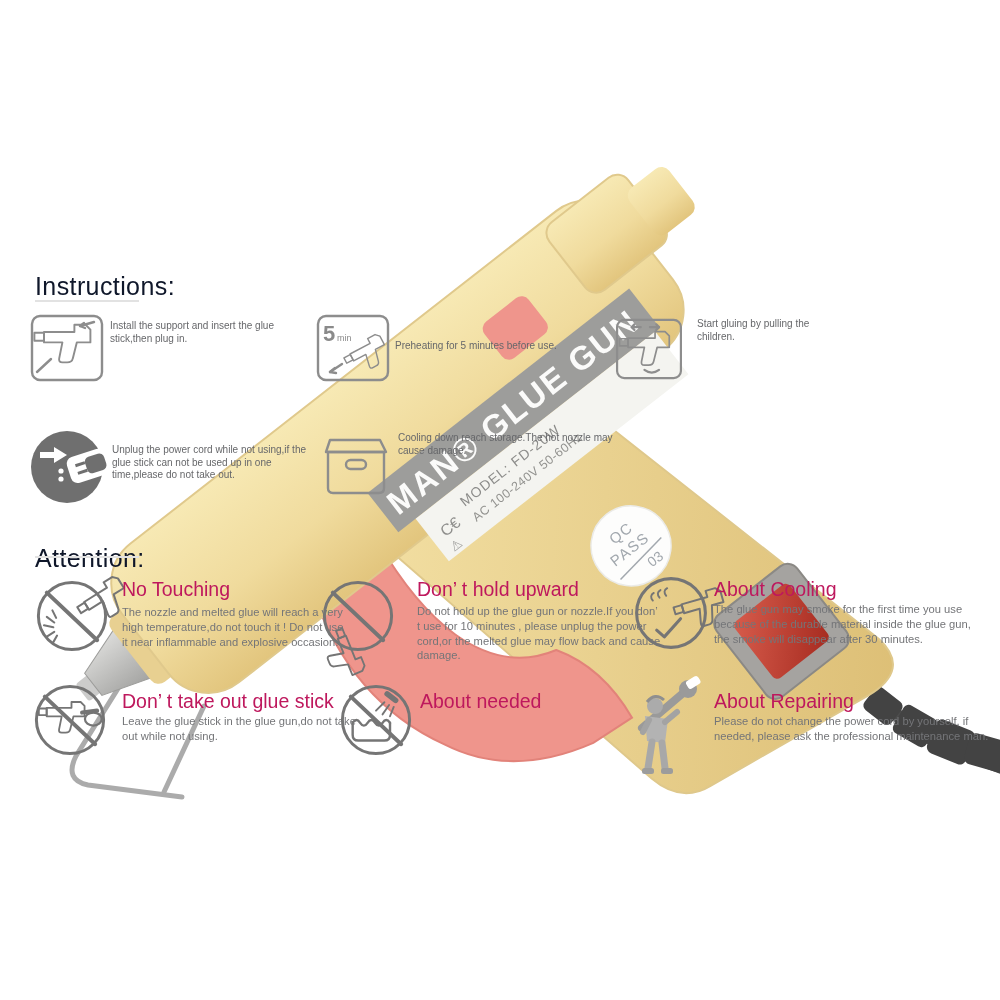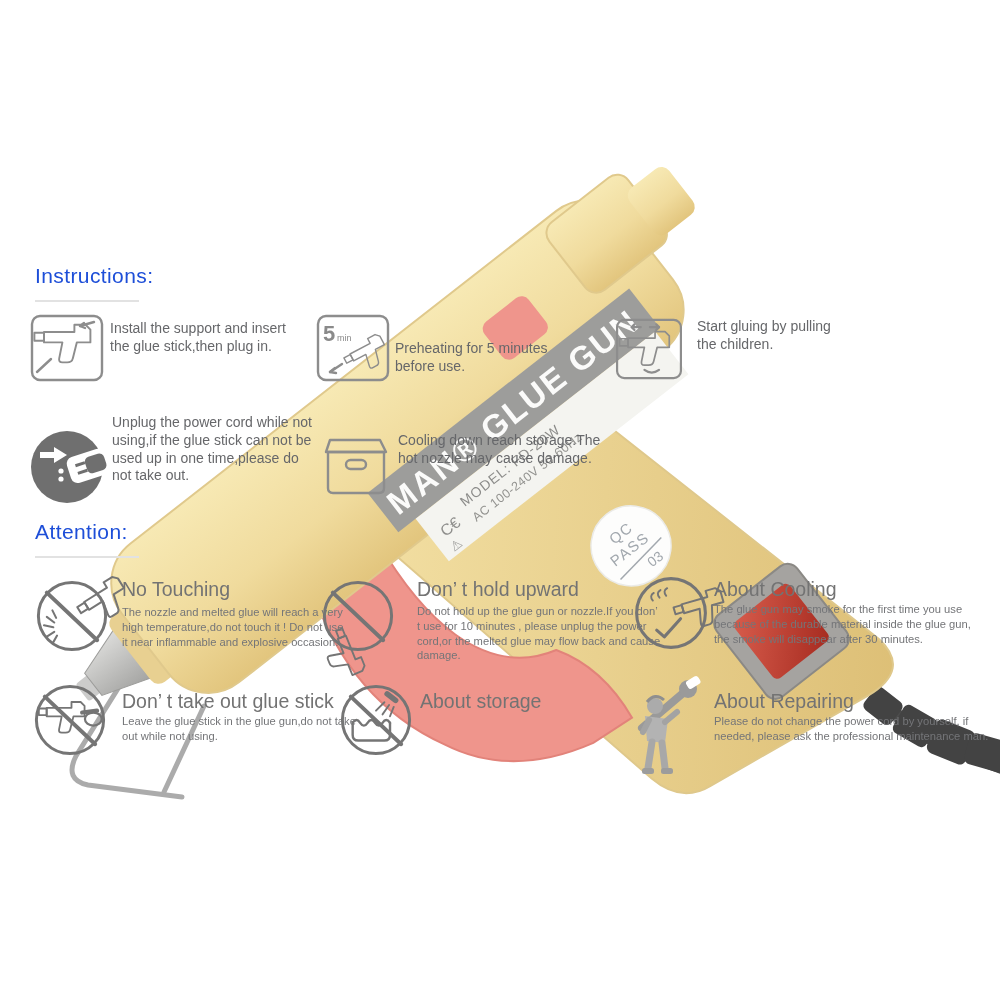--- a/index.html
+++ b/index.html
@@ -6,7 +6,7 @@
   #stage{position:relative;width:1000px;height:1000px;background:#ffffff;overflow:hidden;
          font-family:"Liberation Sans", sans-serif;}
   .abs{position:absolute;}
-  .heading{position:absolute;font-size:21px;color:#1d4ed8;letter-spacing:.4px;z-index:3;}
+  .heading{position:absolute;font-size:25px;color:#0f172a;letter-spacing:.4px;z-index:3;margin-top:8px;}
   .rule{position:absolute;width:104px;height:2px;background:#e2e2e2;z-index:3;}
   .ins-text{position:absolute;font-size:14px;color:#66676a;line-height:1.27;z-index:3;}
   .att-title{position:absolute;font-size:19.5px;color:#737373;white-space:nowrap;z-index:3;}

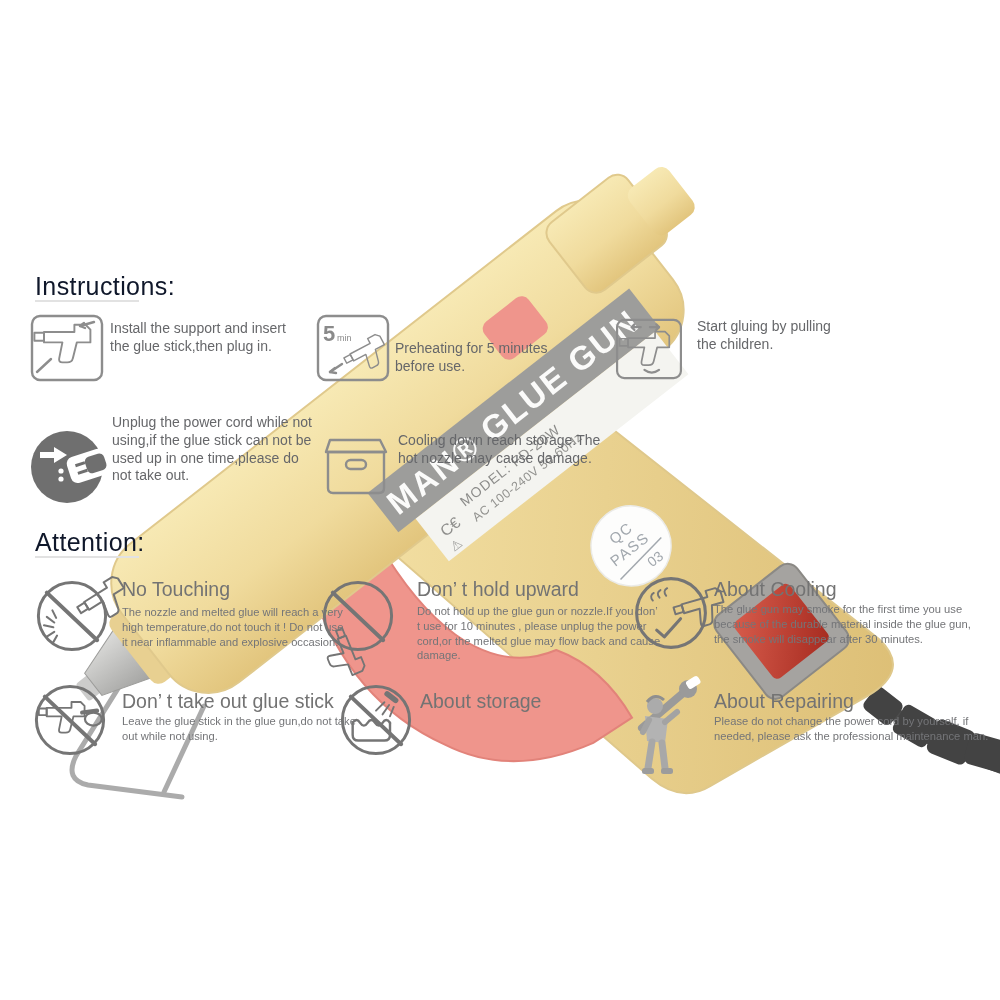--- a/index.html
+++ b/index.html
@@ -8,7 +8,7 @@
   .abs{position:absolute;}
   .heading{position:absolute;font-size:25px;color:#0f172a;letter-spacing:.4px;z-index:3;margin-top:8px;}
   .rule{position:absolute;width:104px;height:2px;background:#e2e2e2;z-index:3;}
-  .ins-text{position:absolute;font-size:14px;color:#66676a;line-height:1.27;z-index:3;}
+  .ins-text{position:absolute;font-size:10px;color:#66676a;line-height:1.27;z-index:3;}
   .att-title{position:absolute;font-size:19.5px;color:#737373;white-space:nowrap;z-index:3;}
   .att-text{position:absolute;font-size:11.2px;color:#747578;line-height:1.32;z-index:3;}
   svg.icon{position:absolute;z-index:3;overflow:visible;}

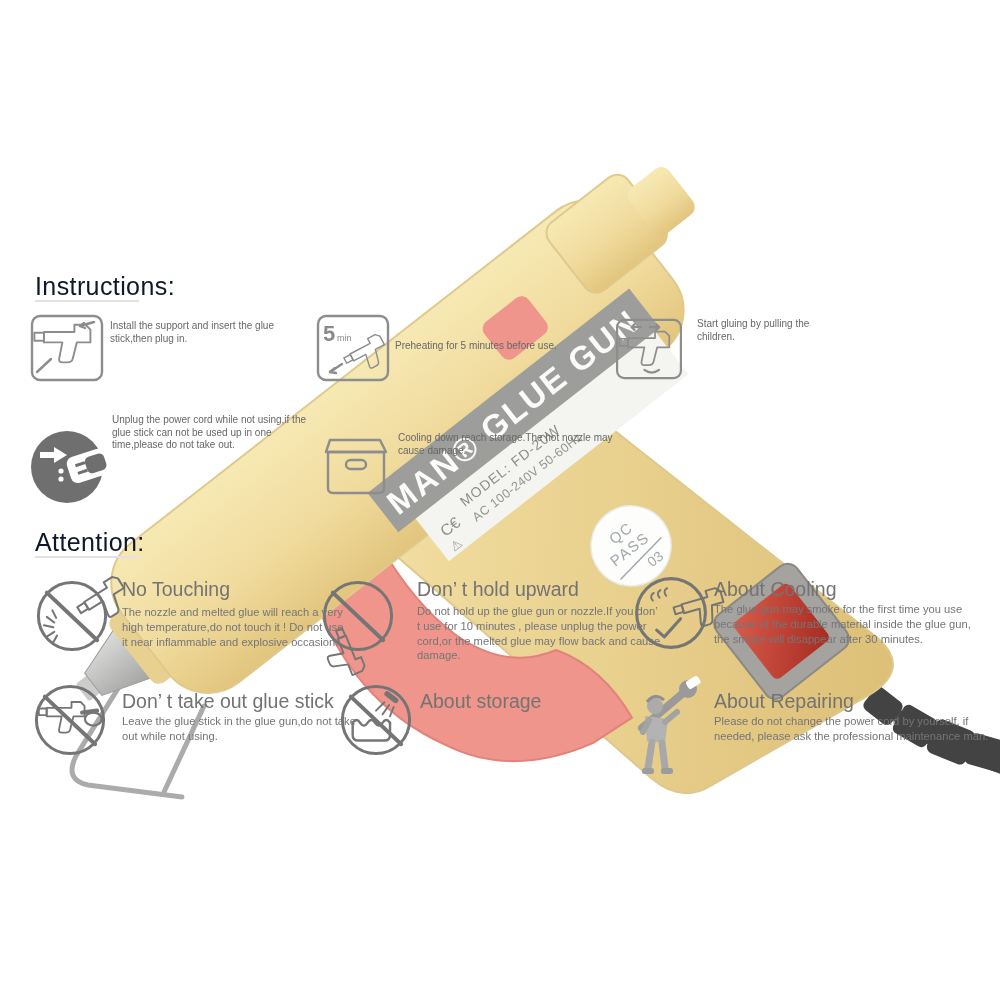--- a/index.html
+++ b/index.html
@@ -163,7 +163,7 @@
     <circle cx="33" cy="43" r="2.6" fill="#ffffff"></circle>
     <circle cx="33" cy="51" r="2.6" fill="#ffffff"></circle>
   </svg>
-  <div class="ins-text" style="left:112px;top:414px;width:202px">Unplug the power cord while not using,if the glue stick can not be used up in one time,please do not take out.</div>
+  <div class="ins-text" style="left:112px;top:444px;width:202px">Unplug the power cord while not using,if the glue stick can not be used up in one time,please do not take out.</div>
 
   <svg class="icon" style="left:318px;top:426px" width="76" height="72" viewBox="0 0 76 72">
     <g class="lineart">

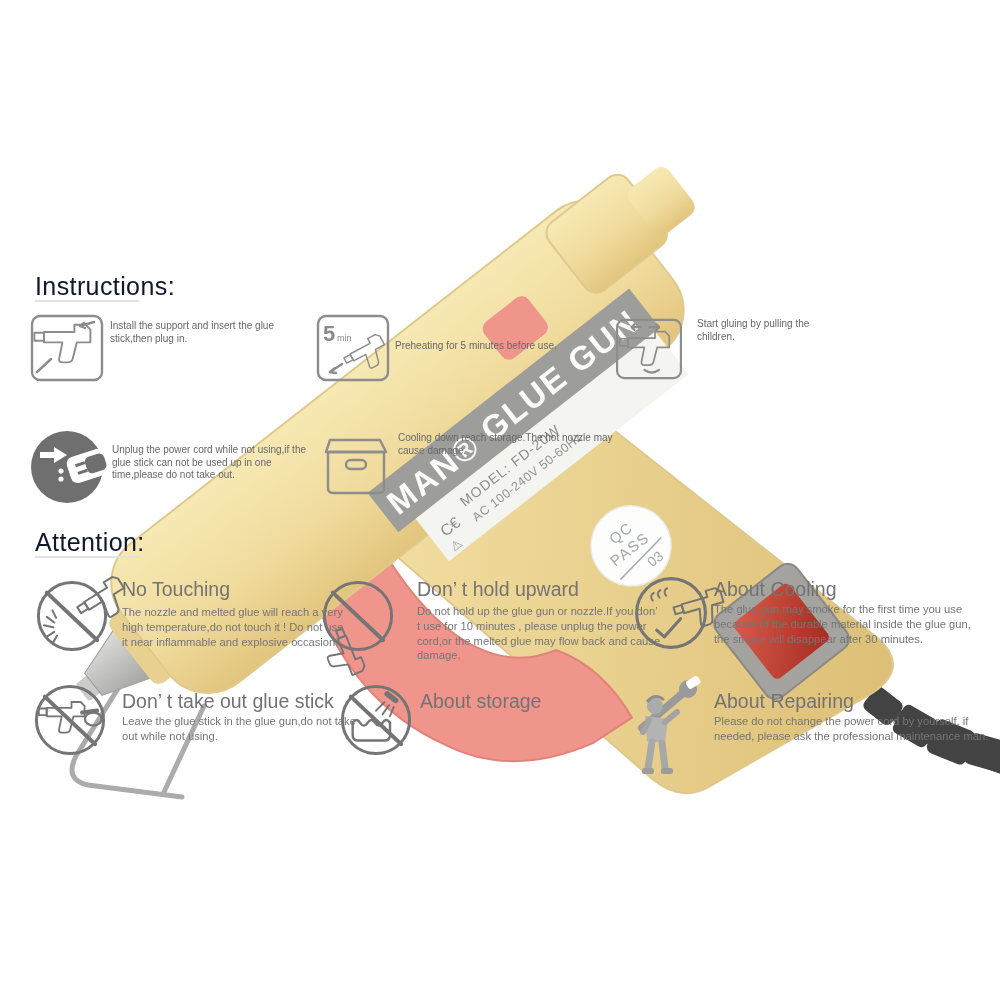--- a/index.html
+++ b/index.html
@@ -174,7 +174,7 @@
   </svg>
   <div class="ins-text" style="left:398px;top:432px;width:218px">Cooling down reach storage.The hot nozzle may cause damage.</div>
 
-  <div class="heading" style="left:35px;top:520px">Attention:</div>
+  <div class="heading" style="left:35px;top:536px">Attention:</div>
   <div class="rule" style="left:35px;top:556px"></div>
 
   <svg class="icon" style="left:30px;top:574px" width="84" height="84" viewBox="0 0 90 90">

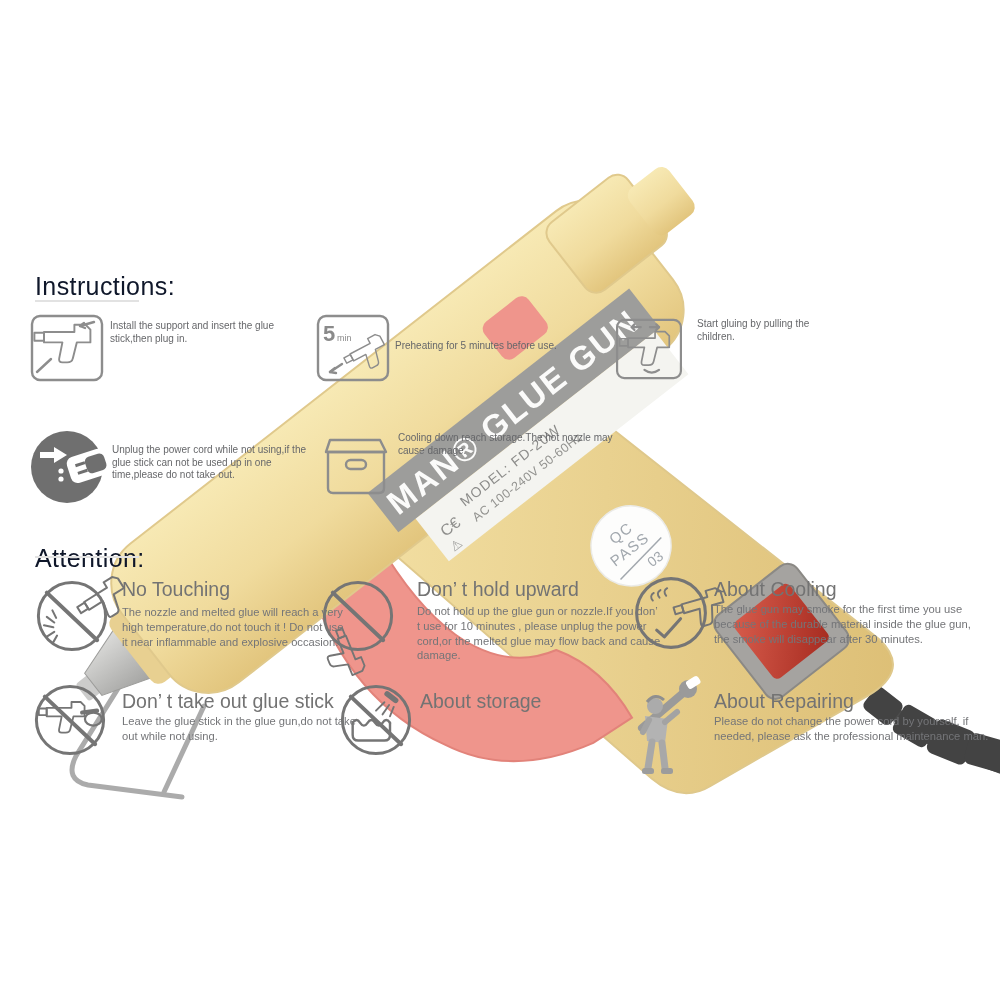--- a/index.html
+++ b/index.html
@@ -9,7 +9,7 @@
   .heading{position:absolute;font-size:25px;color:#0f172a;letter-spacing:.4px;z-index:3;margin-top:8px;}
   .rule{position:absolute;width:104px;height:2px;background:#e2e2e2;z-index:3;}
   .ins-text{position:absolute;font-size:10px;color:#66676a;line-height:1.27;z-index:3;}
-  .att-title{position:absolute;font-size:19.5px;color:#737373;white-space:nowrap;z-index:3;}
+  .att-title{position:absolute;font-size:19.5px;color:#be185d;white-space:nowrap;z-index:3;}
   .att-text{position:absolute;font-size:11.2px;color:#747578;line-height:1.32;z-index:3;}
   svg.icon{position:absolute;z-index:3;overflow:visible;}
   svg#gun-photo{position:absolute;left:0;top:0;z-index:1;}

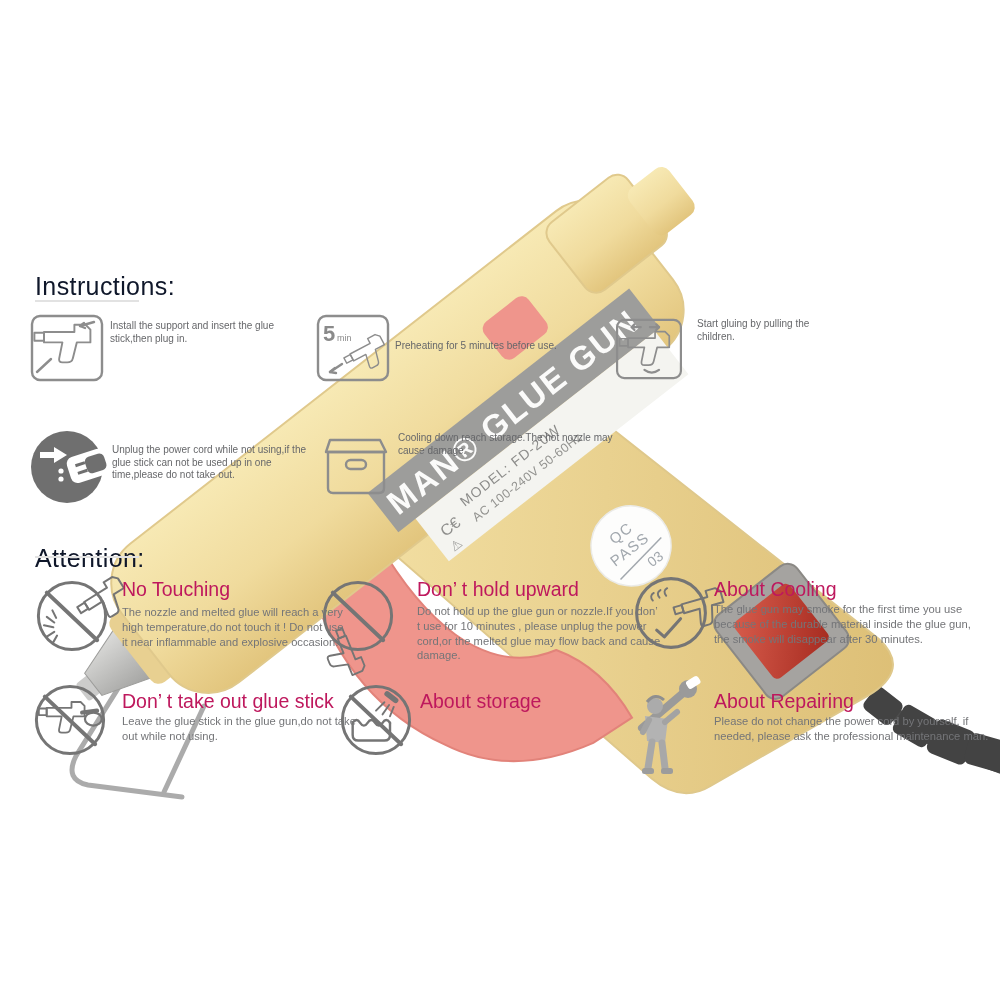--- a/index.html
+++ b/index.html
@@ -253,7 +253,7 @@
       <line x1="18" y1="20" x2="72" y2="71" stroke-width="4.2"></line>
     </g>
   </svg>
-  <div class="att-title" style="left:420px;top:690px">About storage</div>
+  <div class="att-title" style="left:420px;top:690px">About needed</div>
 
   <svg class="icon" style="left:620px;top:676px" width="88" height="104" viewBox="0 0 88 104">
     <line x1="22" y1="52" x2="62" y2="18" stroke="#9a9a9a" stroke-width="8" stroke-linecap="round"></line>

